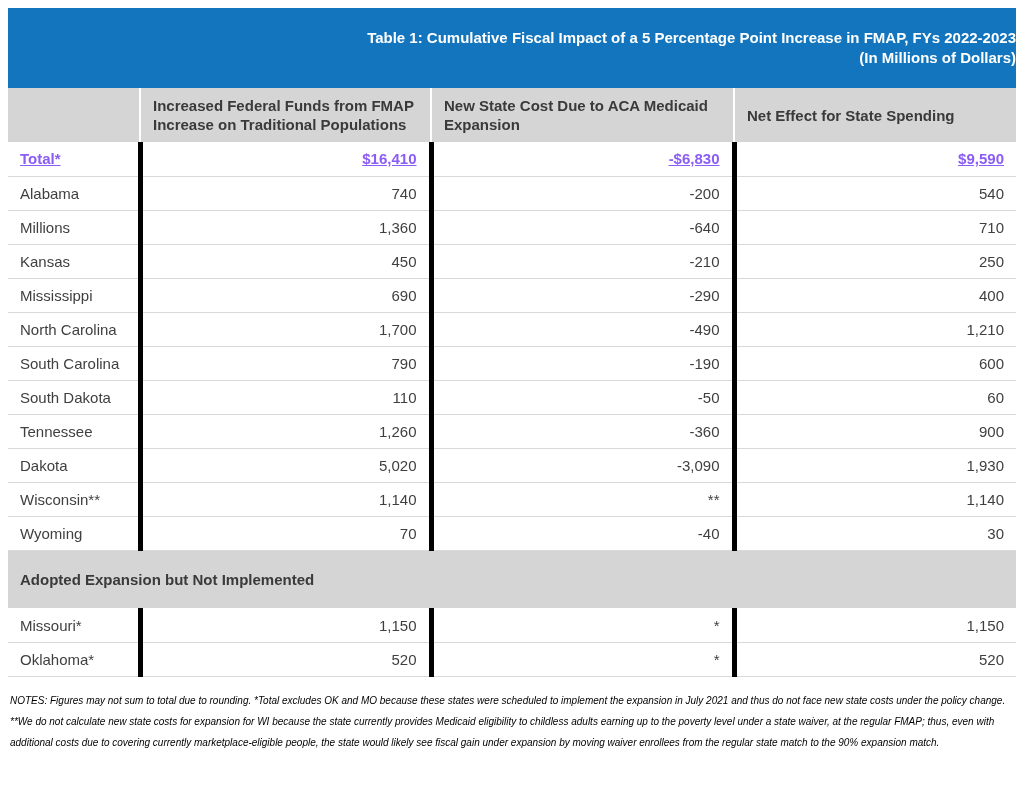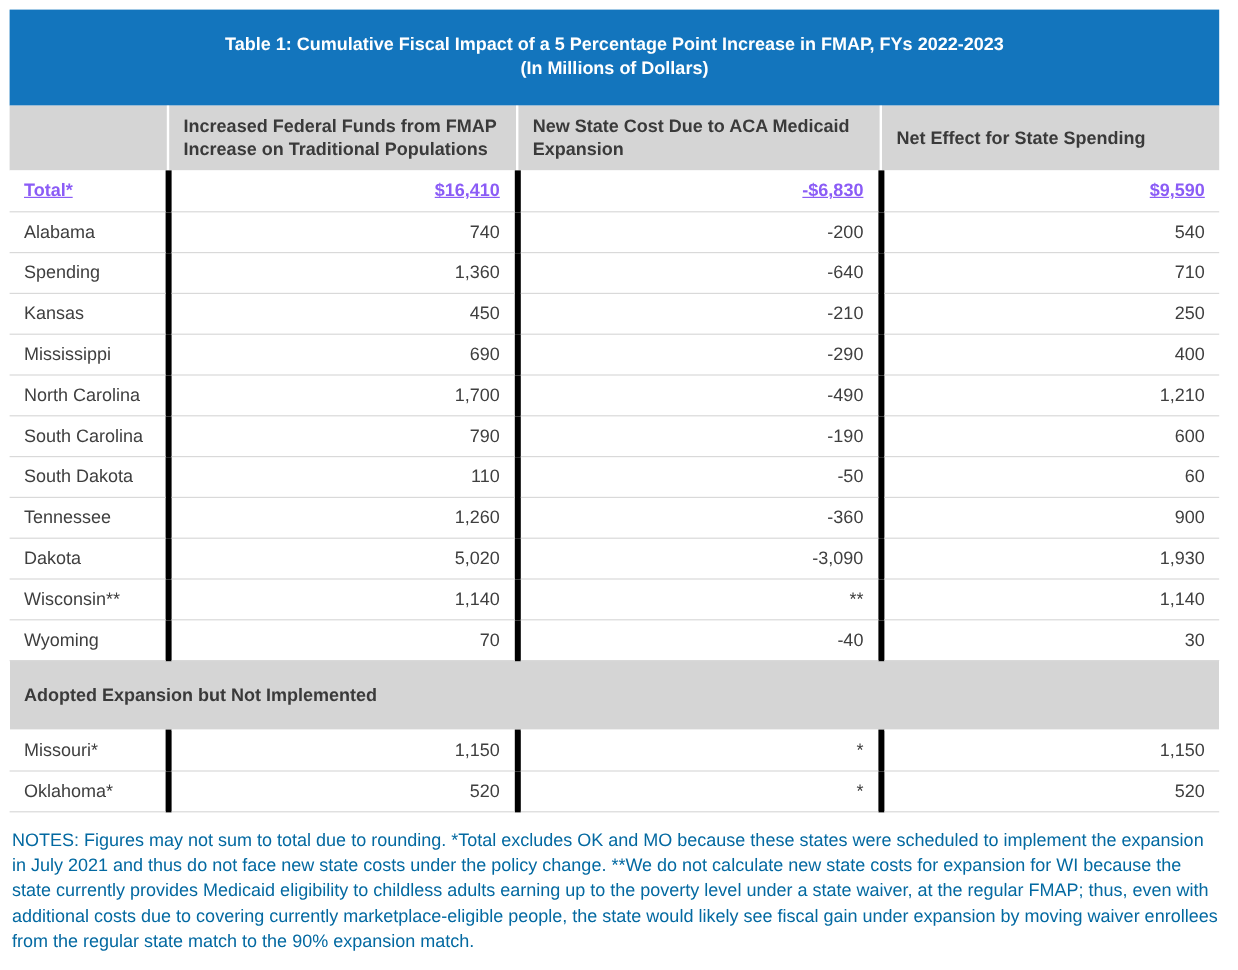--- a/index.html
+++ b/index.html
@@ -20,7 +20,7 @@
     display: flex;
     flex-direction: column;
     justify-content: center;
-    align-items: center;
+    align-items: flex-end;
     text-align: center;
     font-weight: bold;
     font-size: 15px;

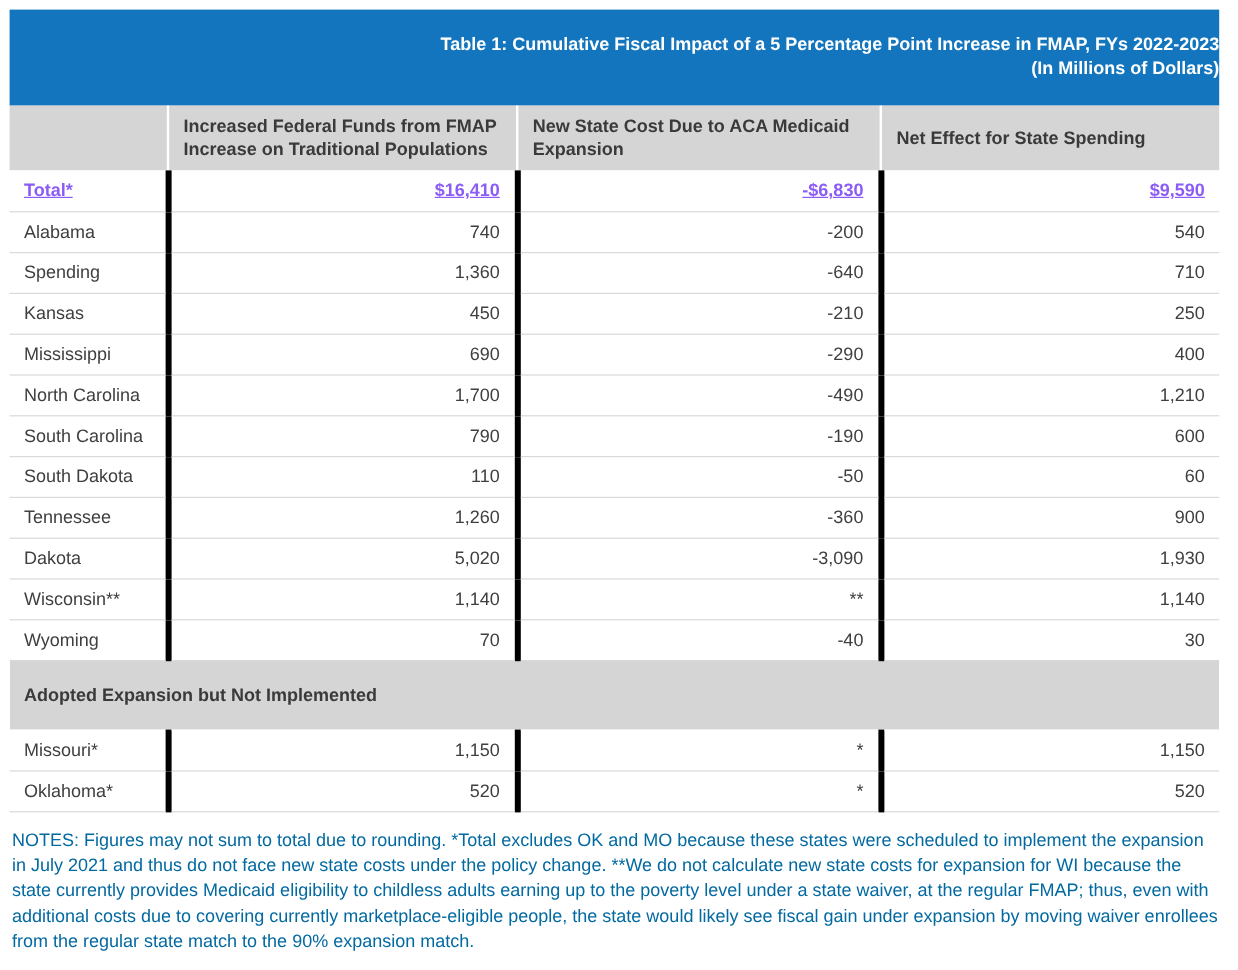--- a/index.html
+++ b/index.html
@@ -128,7 +128,7 @@
         <td class="num">540</td>
       </tr>
       <tr>
-        <td>Spending</td>
+        <td>Millions</td>
         <td class="num">1,360</td>
         <td class="num">-640</td>
         <td class="num">710</td>

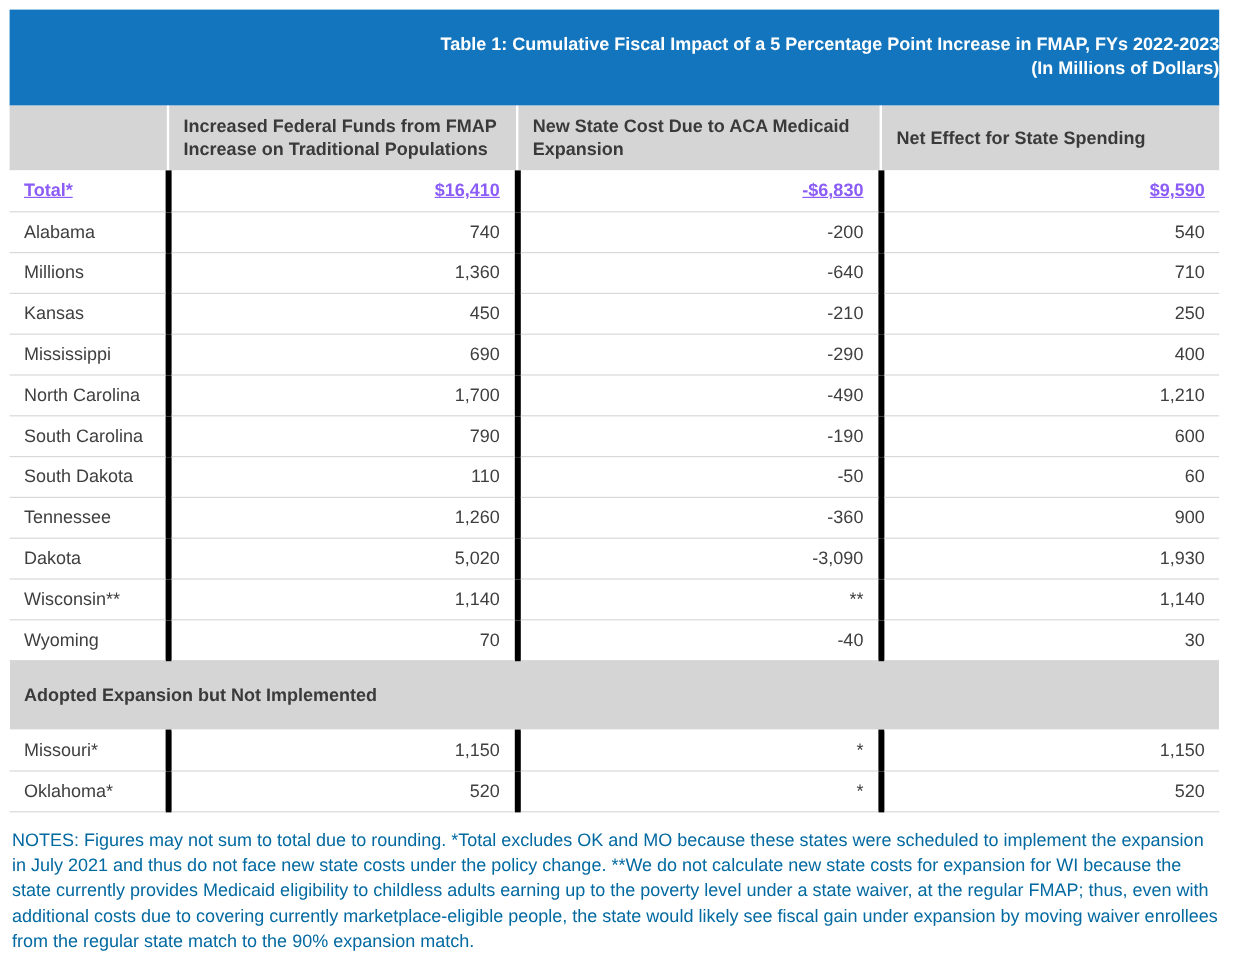--- a/index.html
+++ b/index.html
@@ -84,9 +84,10 @@
   .notes {
     width: 1006px;
     margin: 13px 0 0 2px;
-    font-size: 15px;
+    font-size: 10px;
     line-height: 21px;
-    color: #0369a1;
+    color: #000000;
+    font-style: italic;
   }
 </style>
 </head>

